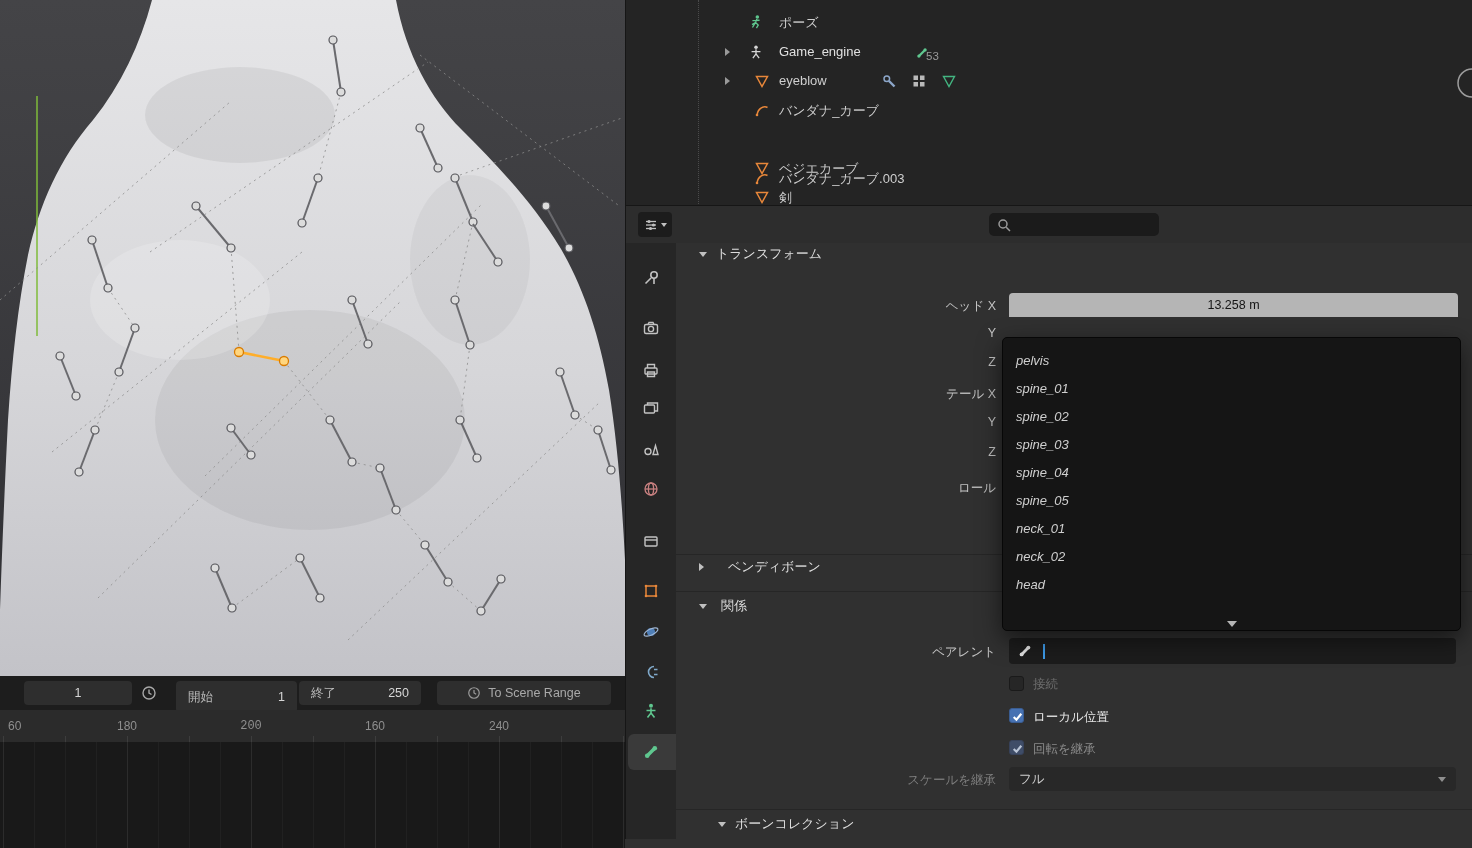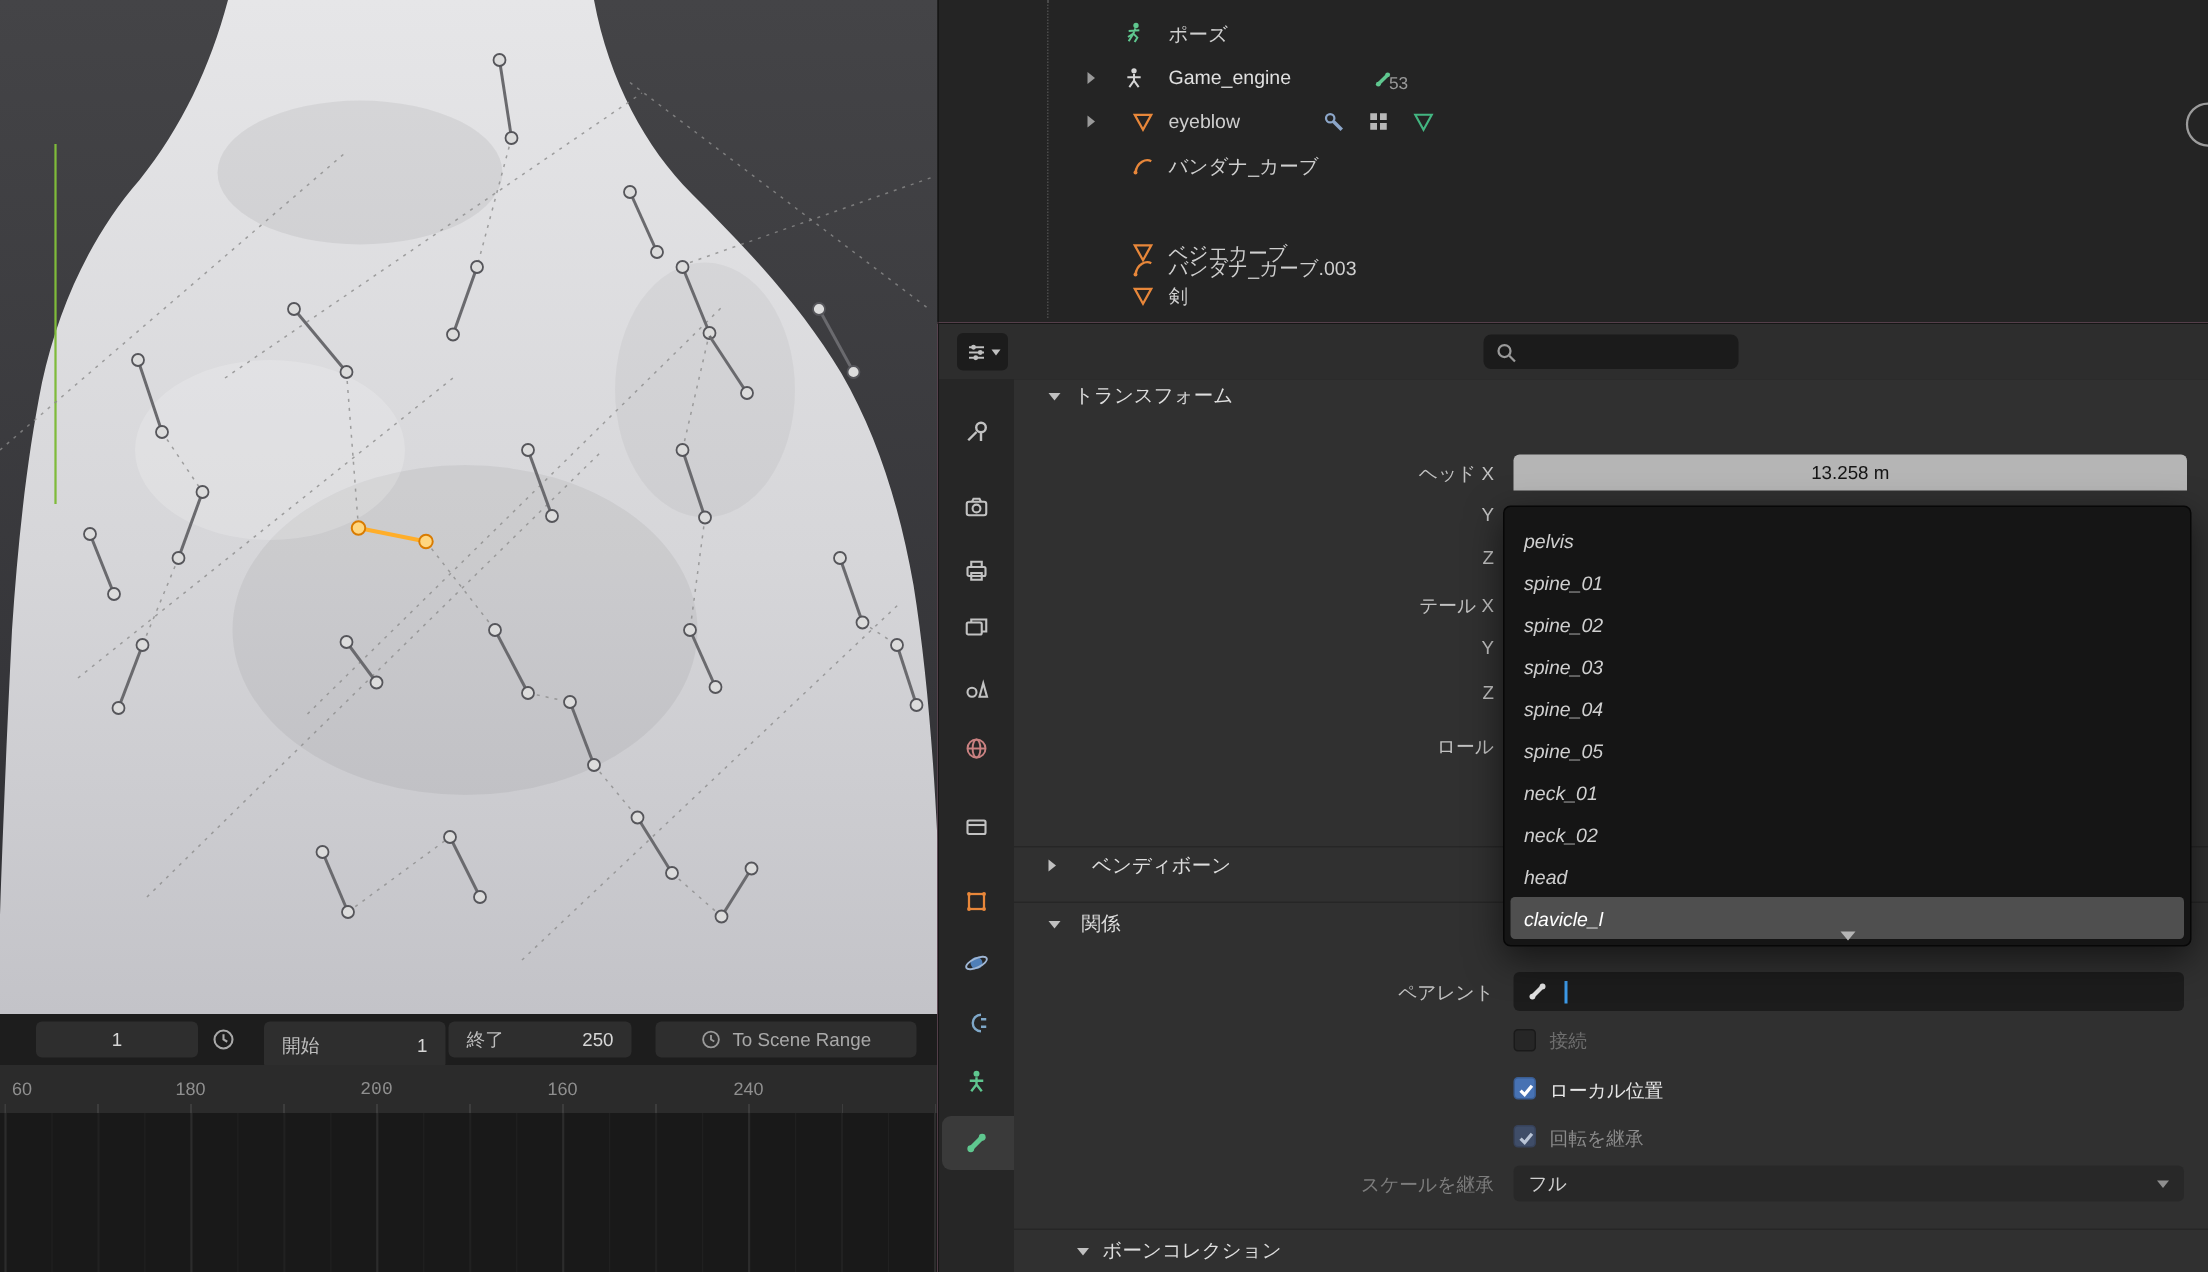--- a/index.html
+++ b/index.html
@@ -26,7 +26,7 @@
   .ol-label{color:#cfcfcf;font-size:13px;white-space:nowrap;}
   .disc{width:0;height:0;border-top:4px solid transparent;border-bottom:4px solid transparent;border-left:5px solid #9a9a9a;}
   
-  #props{left:625px;top:215px;width:847px;height:633px;background:#f9a8d4;border-left:1px solid #161616;border-top:1px solid #161616;}
+  #props{left:625px;top:205px;width:847px;height:633px;background:#0c4a6e;border-left:1px solid #161616;border-top:1px solid #161616;}
   .hdr-strip{left:0;top:0;width:847px;height:37px;background:#2d2d2d;border-bottom:1px solid #232323;}
   .tabcol{left:0;top:37px;width:50px;height:596px;background:#262626;}
   .ticon{position:absolute;left:11px;width:28px;height:28px;display:flex;align-items:center;justify-content:center;border-radius:4px;cursor:pointer;}

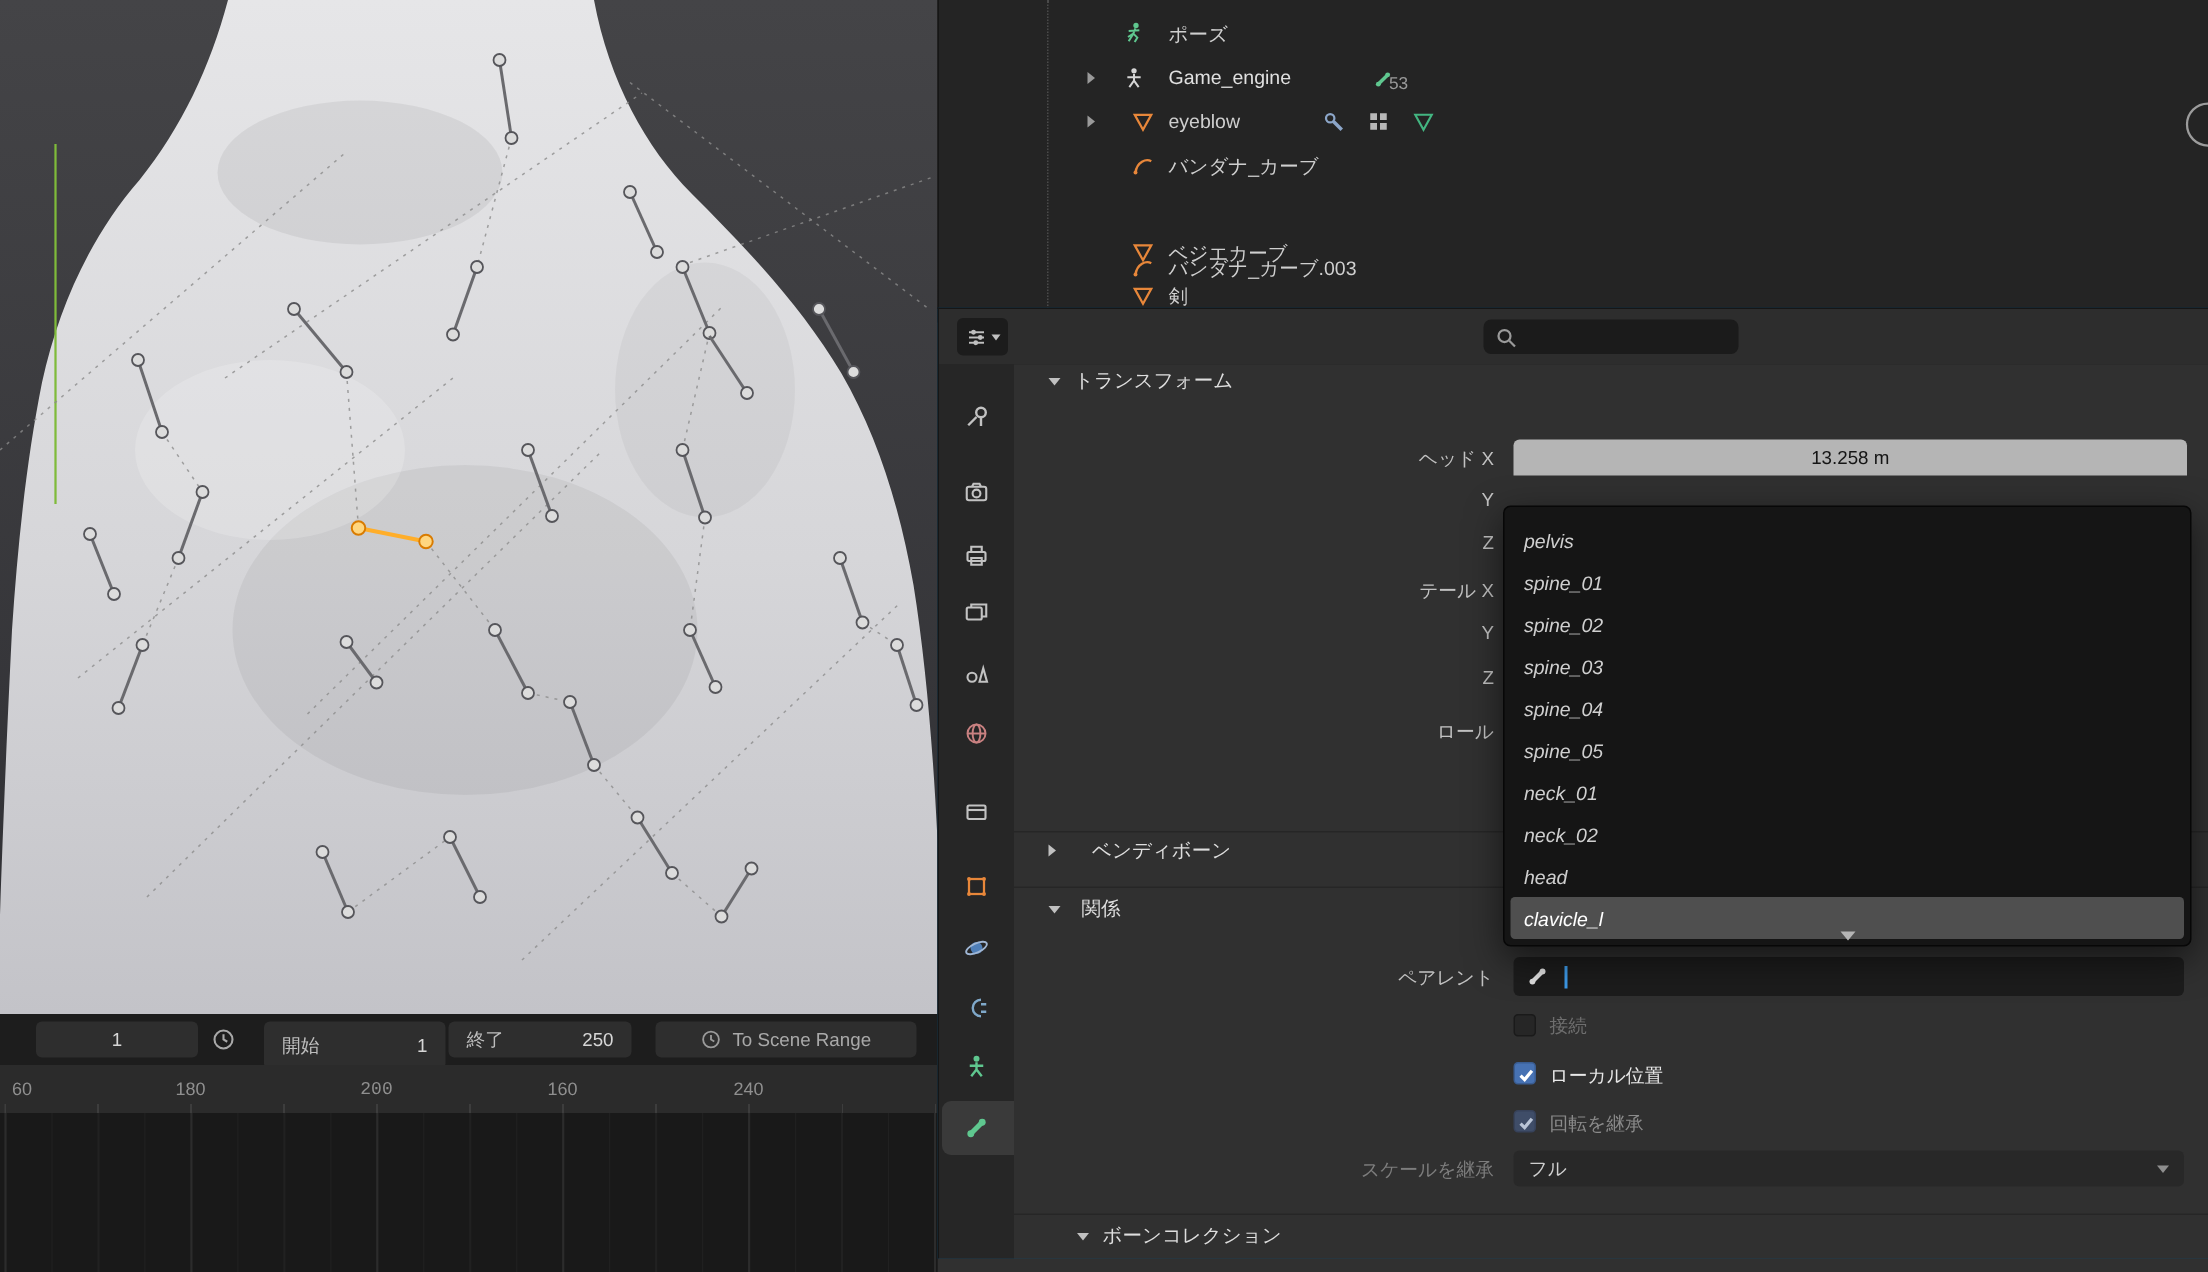--- a/index.html
+++ b/index.html
@@ -569,7 +569,6 @@
     <div class="dd-item">neck_01</div>
     <div class="dd-item">neck_02</div>
     <div class="dd-item">head</div>
-    <div class="dd-item hi">clavicle_l</div>
     <div class="abs" style="left:50%;bottom:3px;transform:translateX(-50%);width:0;height:0;border-left:5px solid transparent;border-right:5px solid transparent;border-top:6px solid #b5b5b5;"></div>
   </div>
 

